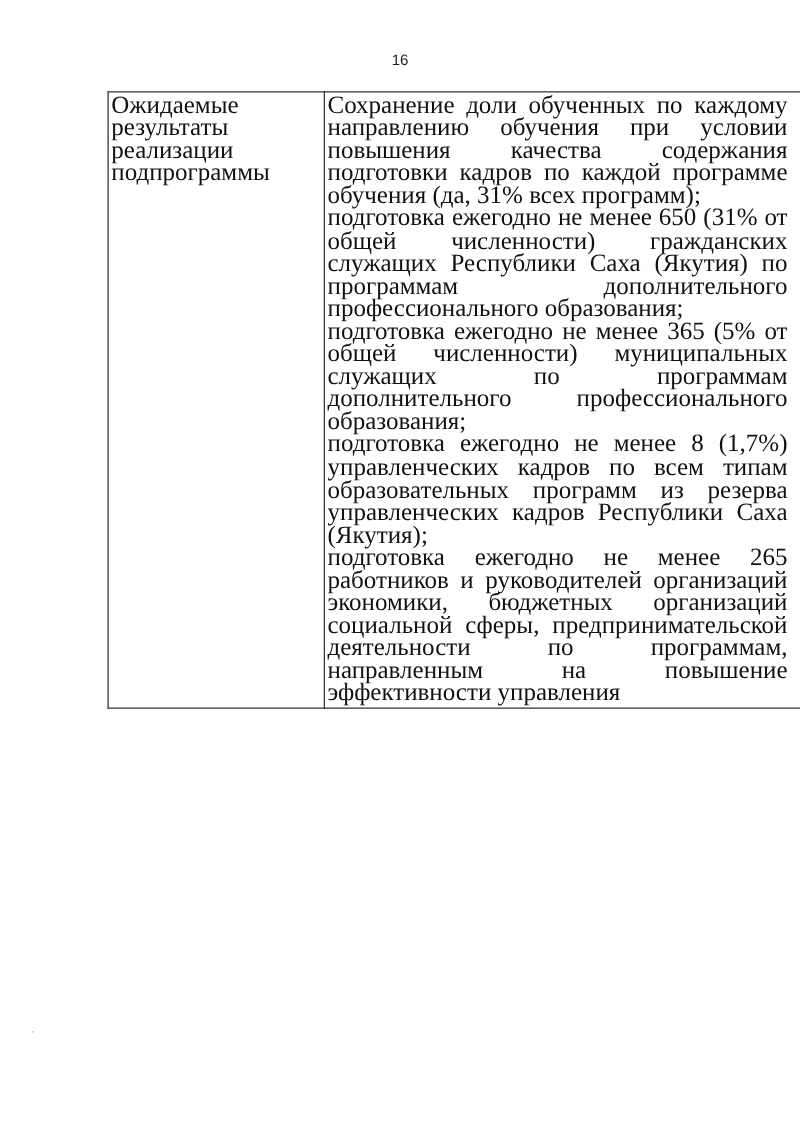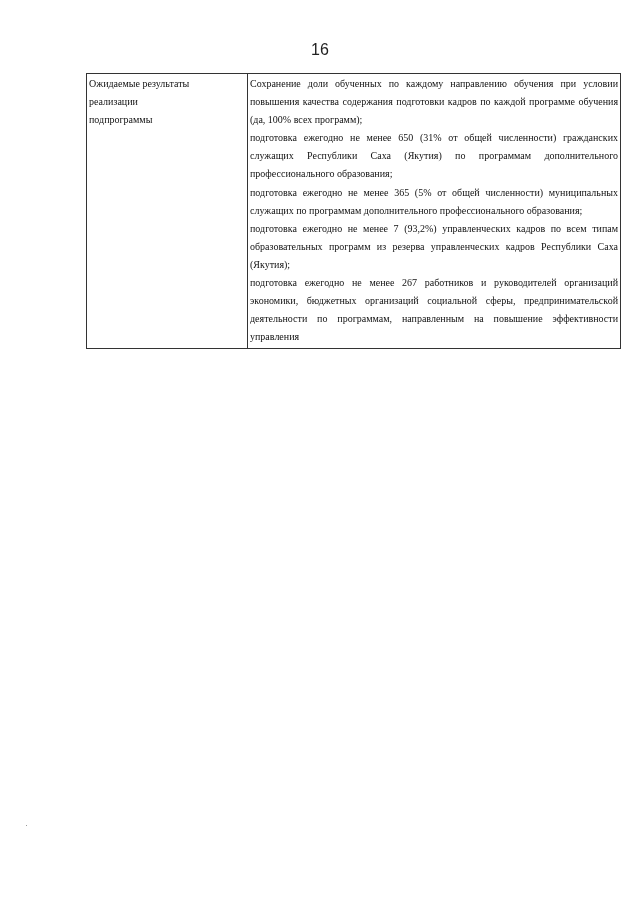--- a/index.html
+++ b/index.html
@@ -6,7 +6,7 @@
   body { width:640px; height:905px; position:relative; overflow:hidden;
          font-family:"Liberation Serif", serif; color:#111; }
   .page-number { position:absolute; top:41px; left:0; width:640px; text-align:center;
-         font-family:"Liberation Sans", sans-serif; font-size:16px; color:#222; }
+         font-family:"Liberation Sans", sans-serif; font-size:12px; color:#222; }
   .results-table { position:absolute; left:86px; top:73px; width:530px;
          border-collapse:collapse; table-layout:fixed; }
   .results-table td { border:1px solid #333; vertical-align:top; padding:1px 2px 2px 2px;

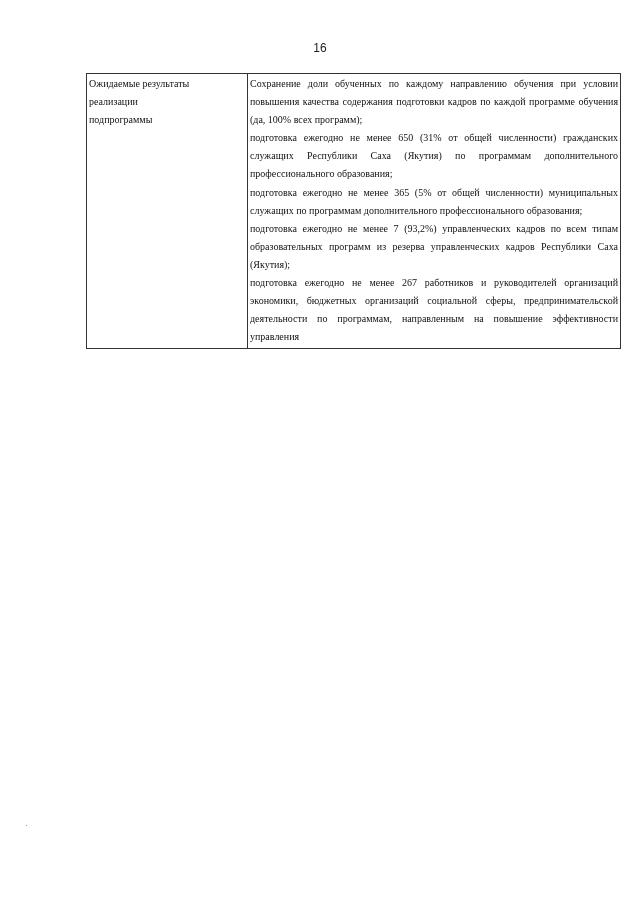--- a/index.html
+++ b/index.html
@@ -9,8 +9,8 @@
          font-family:"Liberation Sans", sans-serif; font-size:12px; color:#222; }
   .results-table { position:absolute; left:86px; top:73px; width:530px;
          border-collapse:collapse; table-layout:fixed; }
-  .results-table td { border:1px solid #333; vertical-align:top; padding:1px 2px 2px 2px;
-         font-size:10px; line-height:18.1px; }
+  .results-table td { border:1px solid #333; vertical-align:top; padding:1px 14px 2px 2px;
+         font-size:20px; line-height:18.1px; }
   .col-label { width:156px; }
   .col-content { width:368px; text-align:justify; }
   .col-content p { margin:0; text-align:justify; }

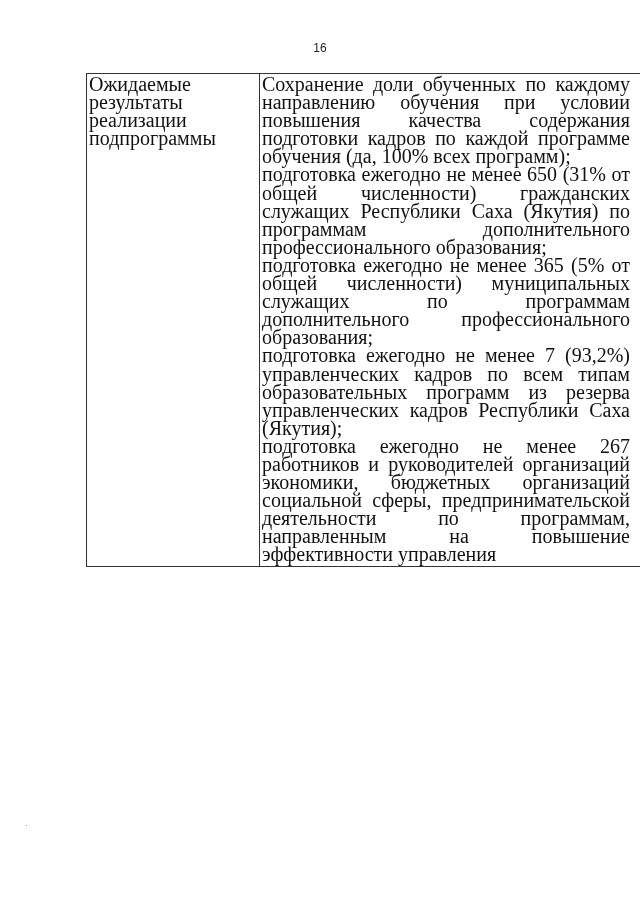--- a/index.html
+++ b/index.html
@@ -31,7 +31,7 @@
 подпрограммы</span>
     </td>
     <td class="col-content">
-      <p>Сохранение доли обученных по каждому направлению обучения при условии повышения качества содержания подготовки кадров по каждой программе обучения (да, 100% всех программ);</p>
+      <p>Сохранение доли обученных по каждому направлению обучения при условии повышения качества содержания подготовки кадров по каждой программе обучения (да, 31% всех программ);</p>
       <p>подготовка ежегодно не менее 650 (31% от общей численности) гражданских служащих Республики Саха (Якутия) по программам дополнительного профессионального образования;</p>
       <p>подготовка ежегодно не менее 365 (5% от общей численности) муниципальных служащих по программам дополнительного профессионального образования;</p>
       <p>подготовка ежегодно не менее 7 (93,2%) управленческих кадров по всем типам образовательных программ из резерва управленческих кадров Республики Саха (Якутия);</p>

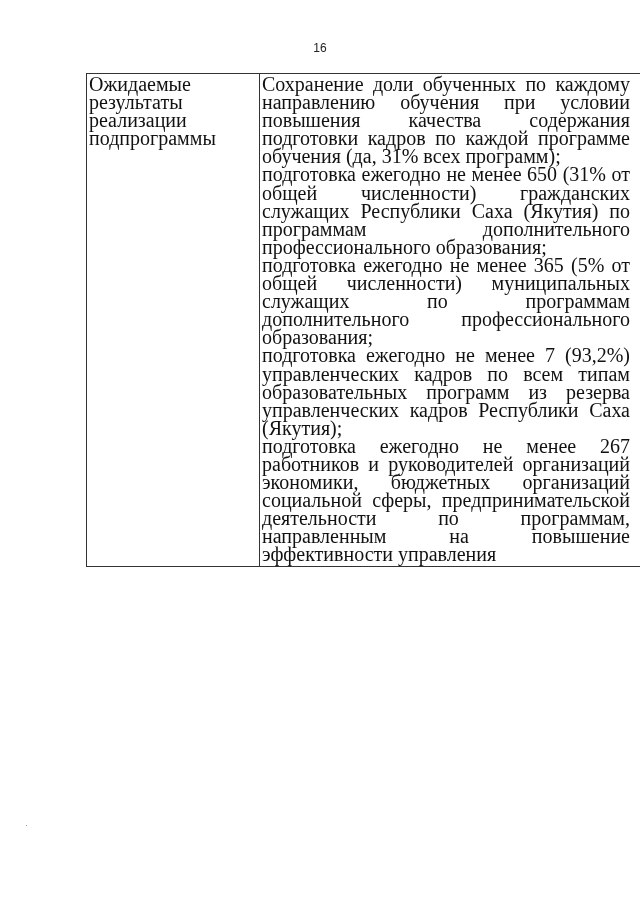--- a/index.html
+++ b/index.html
@@ -34,7 +34,7 @@
       <p>Сохранение доли обученных по каждому направлению обучения при условии повышения качества содержания подготовки кадров по каждой программе обучения (да, 31% всех программ);</p>
       <p>подготовка ежегодно не менее 650 (31% от общей численности) гражданских служащих Республики Саха (Якутия) по программам дополнительного профессионального образования;</p>
       <p>подготовка ежегодно не менее 365 (5% от общей численности) муниципальных служащих по программам дополнительного профессионального образования;</p>
-      <p>подготовка ежегодно не менее 7 (93,2%) управленческих кадров по всем типам образовательных программ из резерва управленческих кадров Республики Саха (Якутия);</p>
+      <p>подготовка ежегодно не менее 8 (1,7%) управленческих кадров по всем типам образовательных программ из резерва управленческих кадров Республики Саха (Якутия);</p>
       <p>подготовка ежегодно не менее 267 работников и руководителей организаций экономики, бюджетных организаций социальной сферы, предпринимательской деятельности по программам, направленным на повышение эффективности управления</p>
     </td>
   </tr>

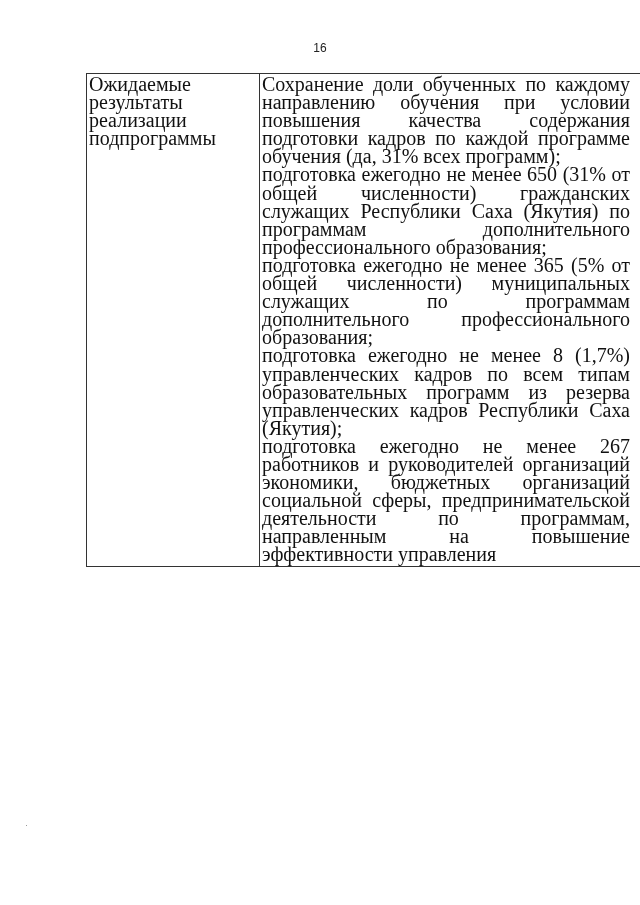--- a/index.html
+++ b/index.html
@@ -35,7 +35,7 @@
       <p>подготовка ежегодно не менее 650 (31% от общей численности) гражданских служащих Республики Саха (Якутия) по программам дополнительного профессионального образования;</p>
       <p>подготовка ежегодно не менее 365 (5% от общей численности) муниципальных служащих по программам дополнительного профессионального образования;</p>
       <p>подготовка ежегодно не менее 8 (1,7%) управленческих кадров по всем типам образовательных программ из резерва управленческих кадров Республики Саха (Якутия);</p>
-      <p>подготовка ежегодно не менее 267 работников и руководителей организаций экономики, бюджетных организаций социальной сферы, предпринимательской деятельности по программам, направленным на повышение эффективности управления</p>
+      <p>подготовка ежегодно не менее 265 работников и руководителей организаций экономики, бюджетных организаций социальной сферы, предпринимательской деятельности по программам, направленным на повышение эффективности управления</p>
     </td>
   </tr>
 </tbody>

